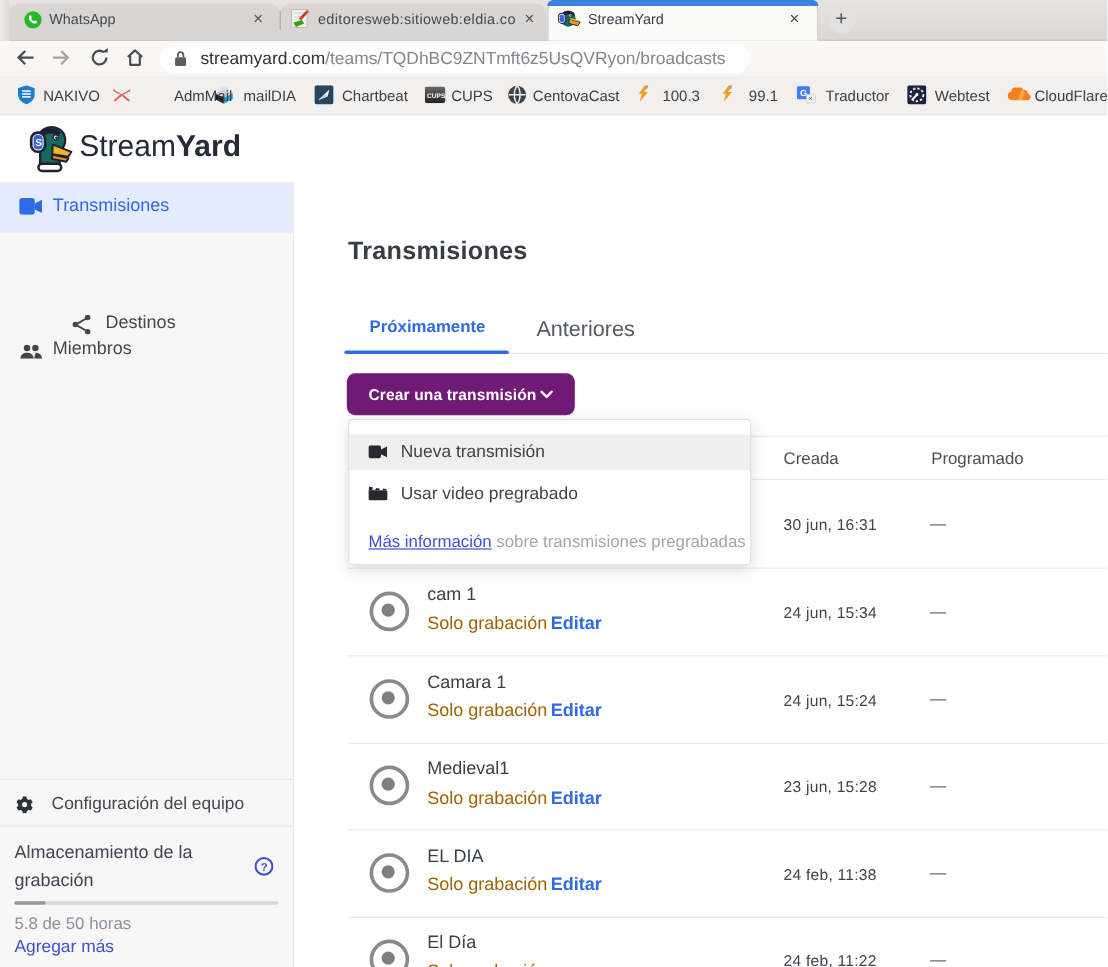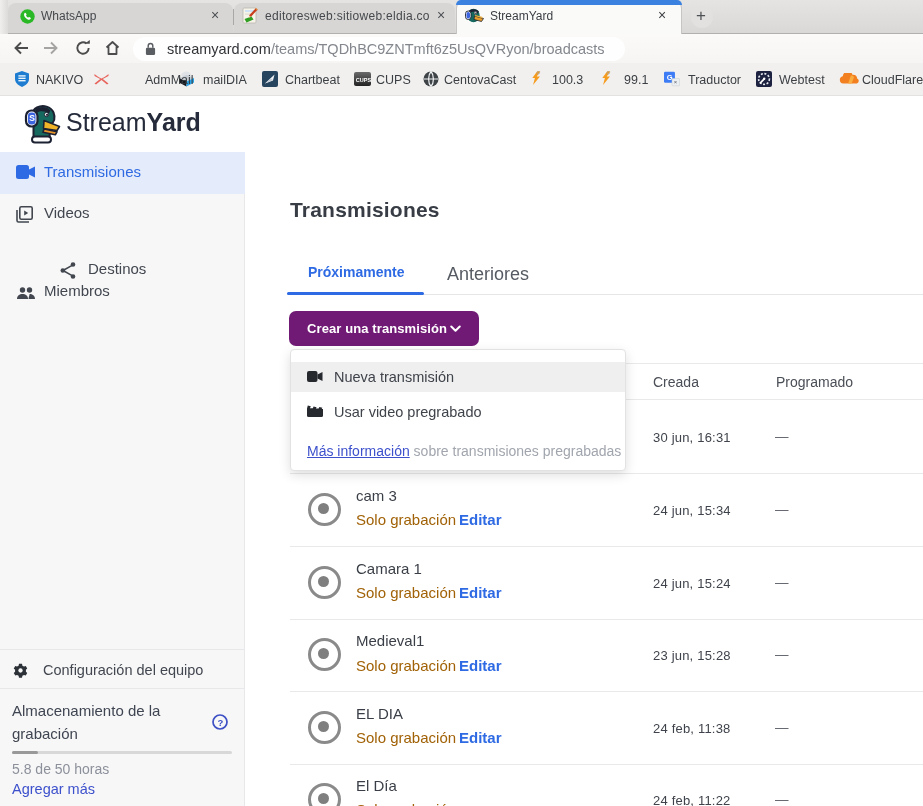--- a/index.html
+++ b/index.html
@@ -230,14 +230,6 @@
         <path d="M13 4.5 L19 1.5 V12.5 L13 9.5 Z" fill="#2e6ae3"></path>
       </svg>
       <div class="navtext">Transmisiones</div>
-    </div>
-    <div class="navitem" style="top:42px;">
-      <svg class="navicon" width="17" height="17" viewBox="0 0 17 17">
-        <rect x="3.8" y="0.8" width="12.4" height="12.4" rx="1.5" fill="none" stroke="#42474f" stroke-width="1.6"></rect>
-        <path d="M8.2 4.5 L12.2 7 L8.2 9.5 Z" fill="#42474f"></path>
-        <path d="M1 4 V14.5 a1.5 1.5 0 0 0 1.5 1.5 H13" fill="none" stroke="#42474f" stroke-width="1.6"></path>
-      </svg>
-      <div class="navtext">Videos</div>
     </div>
     <div class="navitem" style="top:98px;margin-left:44px;">
       <svg class="navicon" width="16" height="17" viewBox="0 0 16 17">

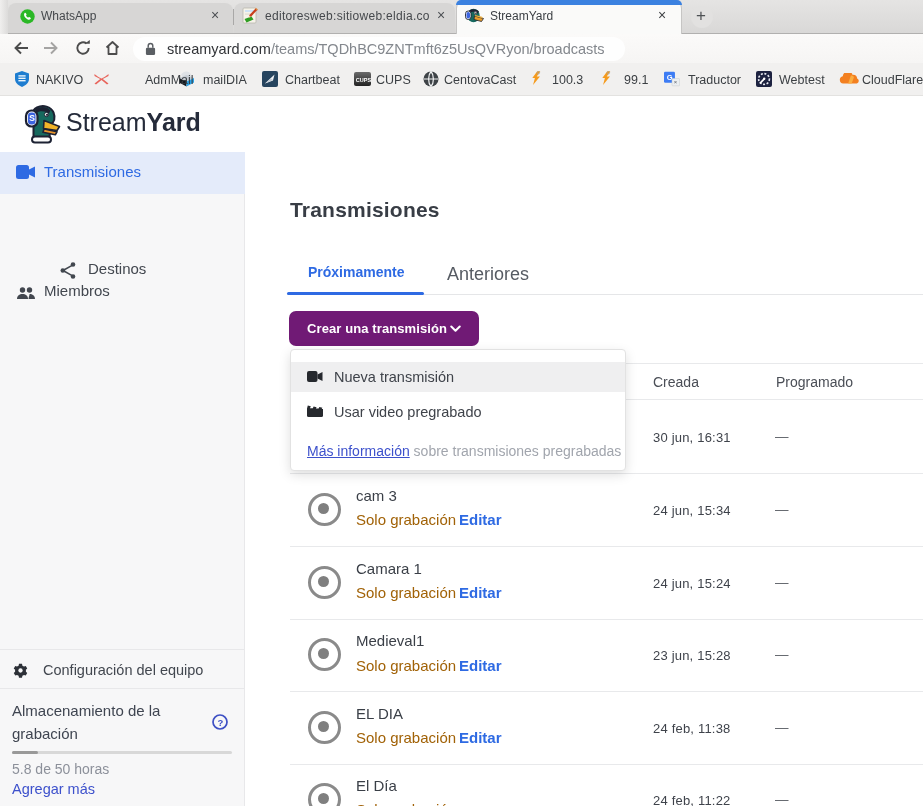--- a/index.html
+++ b/index.html
@@ -293,7 +293,7 @@
   <div class="hline" style="top:764px;"></div>
 
   <div class="recicon" style="top:493px;"></div>
-  <div class="rowtitle" style="left:356px;top:487px;">cam 3</div>
+  <div class="rowtitle" style="left:356px;top:487px;">cam 1</div>
   <div class="rowsub" style="left:356px;top:511px;">Solo grabación</div>
   <div class="rowedit" style="left:459px;top:511px;">Editar</div>
   <div class="rowdate" style="left:653px;top:503px;">24 jun, 15:34</div>

